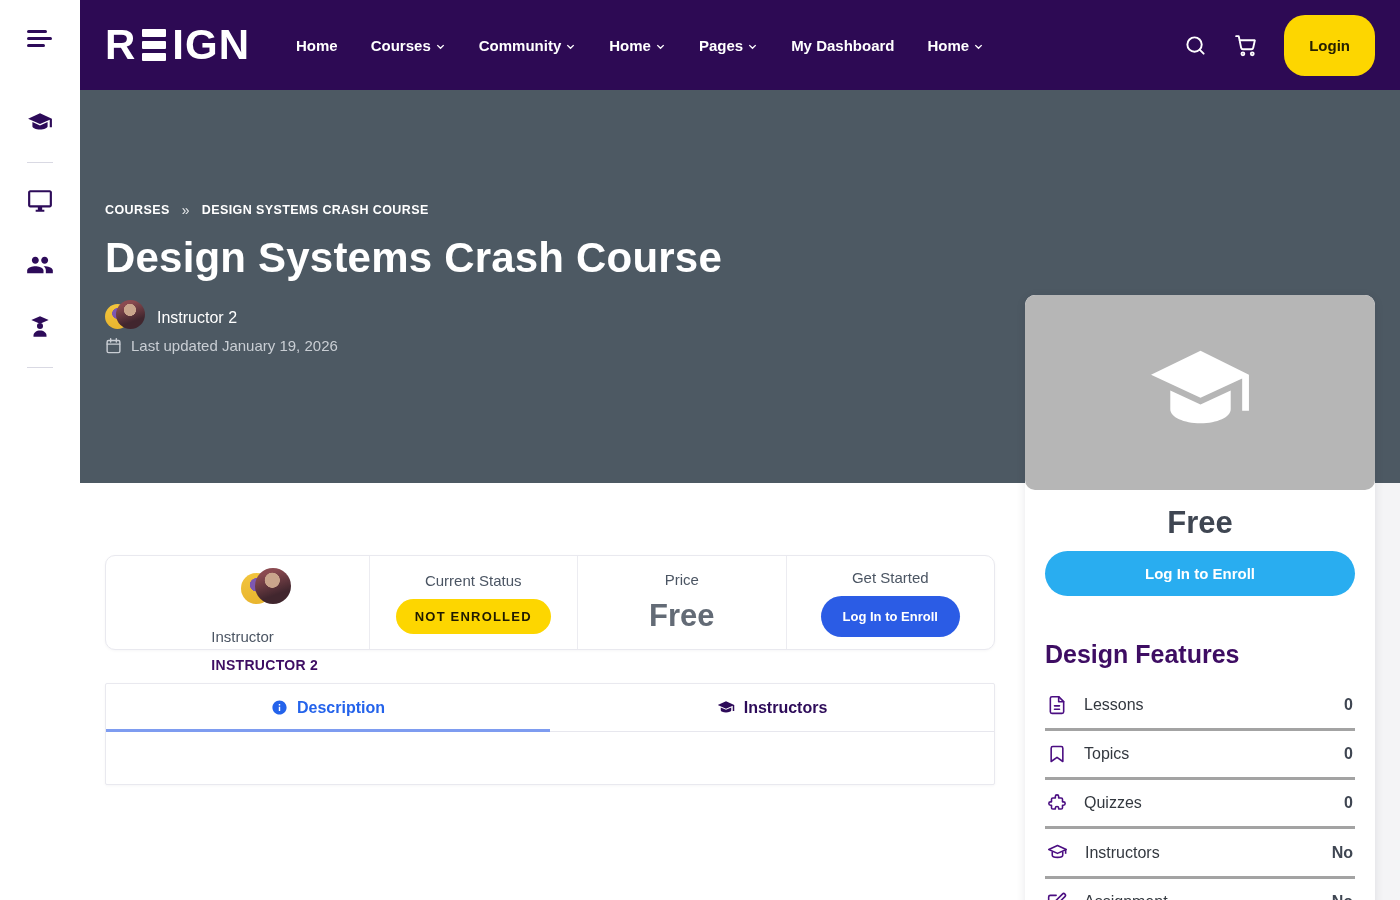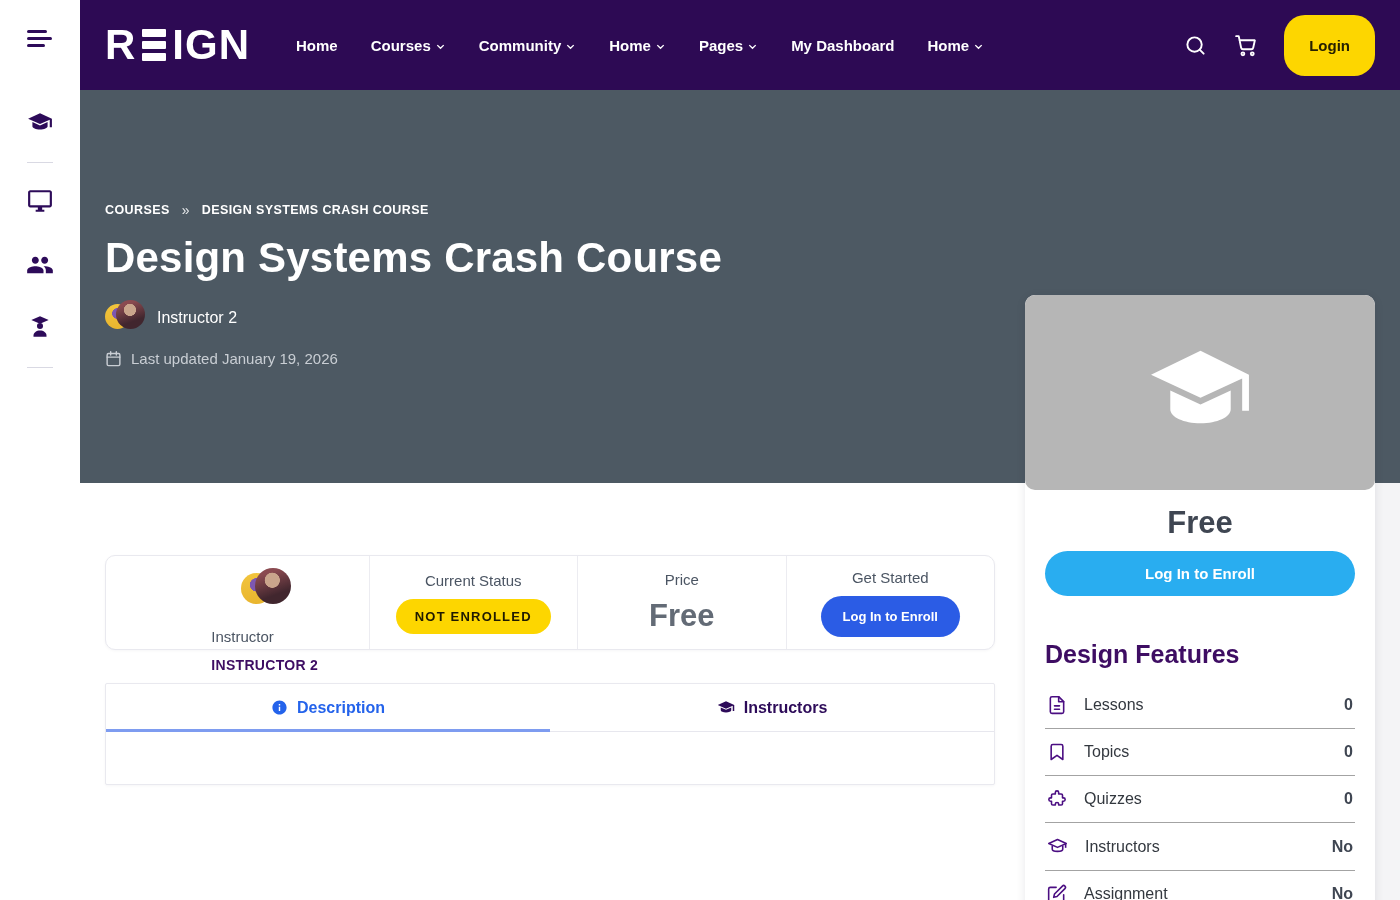--- a/index.html
+++ b/index.html
@@ -45,7 +45,7 @@
   .hero-title { margin-top:16px; color:#ffffff; font-size:42px; font-weight:800; letter-spacing:.2px; }
   .instructor-row { margin-top:17px; display:flex; align-items:center; gap:14px; }
   .instructor-name { color:#ffffff; font-size:16px; font-weight:500; }
-  .updated-row { margin-top:13px; display:flex; align-items:center; gap:9px; color:#c9ced4; font-size:15px; }
+  .updated-row { display:flex; align-items:center; gap:9px; color:#c9ced4; font-size:15px; }
 
   
   .duo { position:relative; flex:none; }

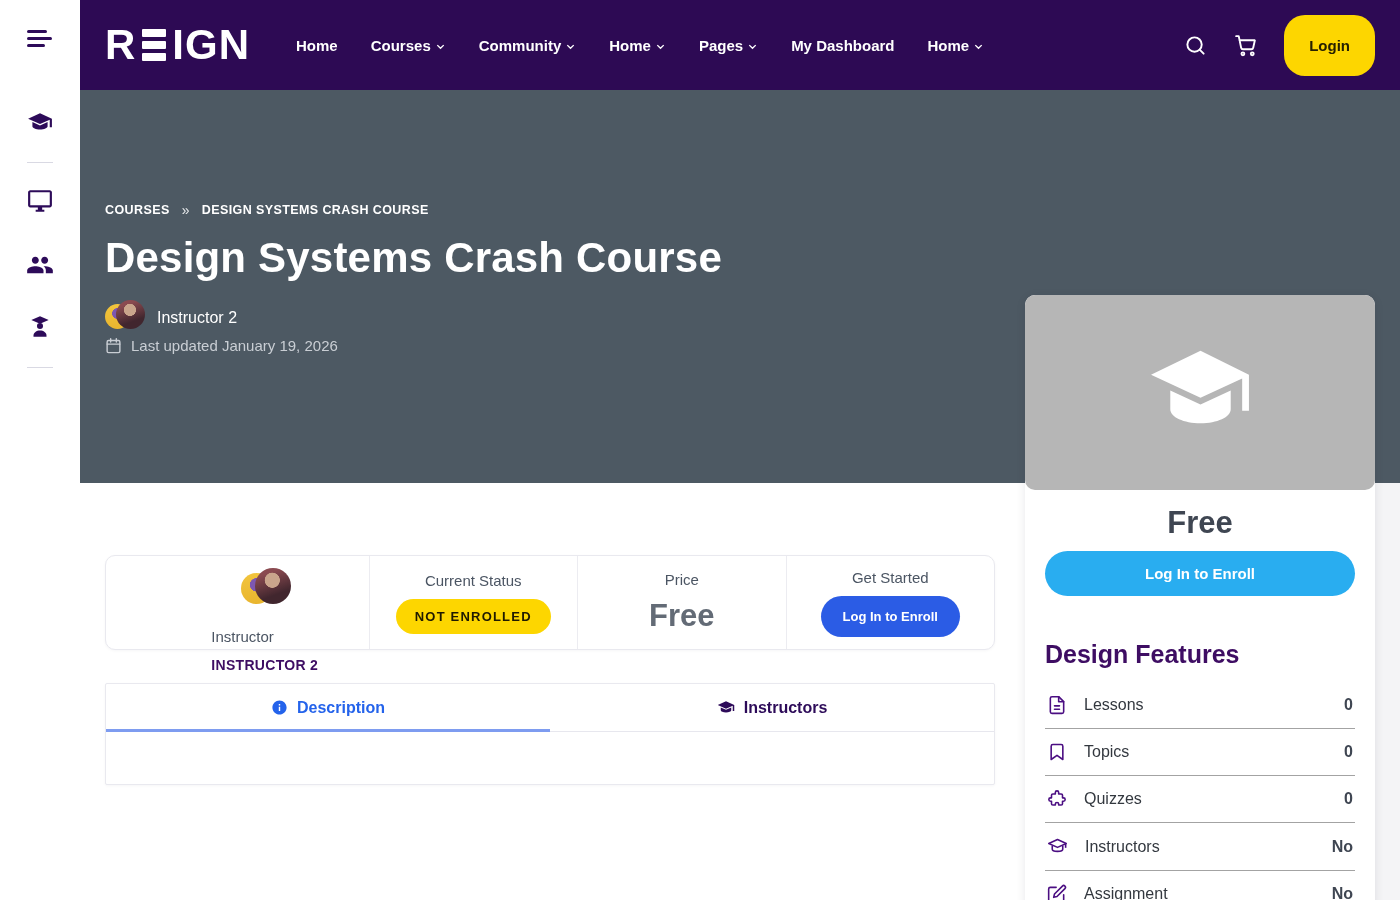--- a/index.html
+++ b/index.html
@@ -98,7 +98,7 @@
                 color:#fff; font-family:inherit; font-size:15px; font-weight:700; cursor:pointer; }
   .features-title { margin-top:44px; color:#3e0d63; font-size:25px; font-weight:800; }
   .features-list { margin-top:13px; }
-  .feature-row { display:flex; align-items:center; gap:17px; padding:13px 2px; border-bottom:1px solid #a3a3a3; }
+  .feature-row { display:flex; align-items:center; gap:17px; padding:13px 2px; border-bottom:3px solid #a3a3a3; }
   .f-icon { color:#4b0e82; display:flex; flex:none; }
   .f-label { color:#33383f; font-size:16px; }
   .f-value { margin-left:auto; color:#3f4652; font-size:16px; font-weight:800; }

